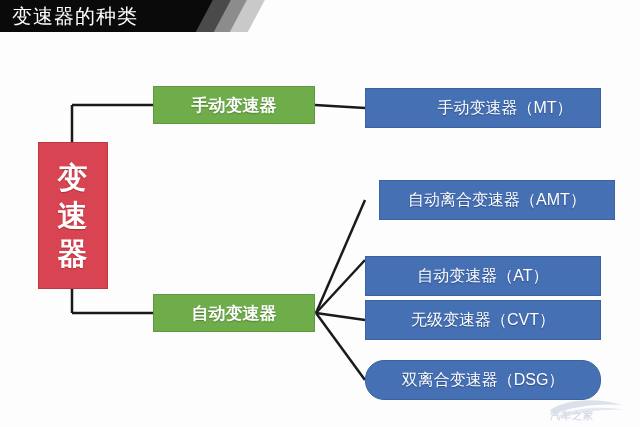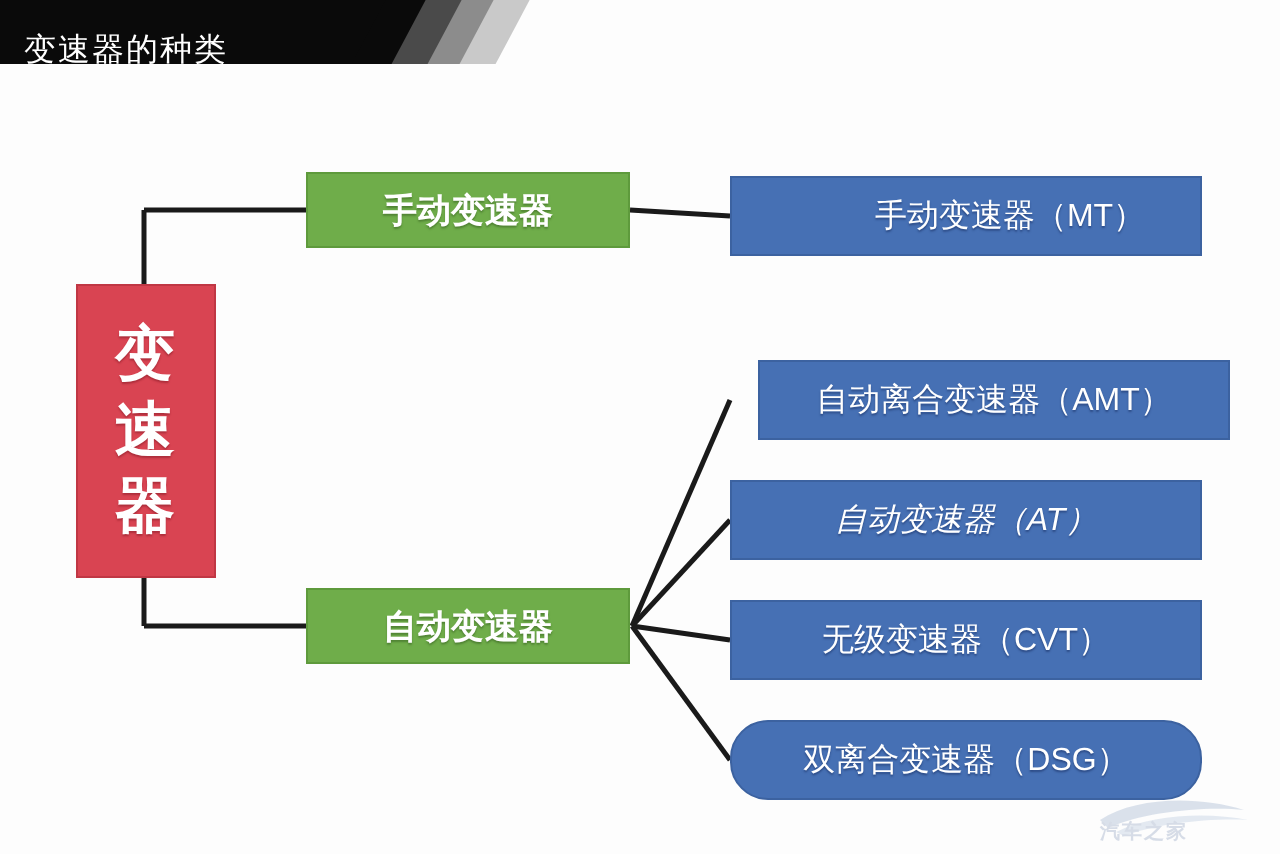--- a/index.html
+++ b/index.html
@@ -49,11 +49,10 @@
     left: 12px;
     top: 5px;
     color: #ffffff;
-    font-size: 16px;
+    font-size: 20px;
     line-height: 22px;
     letter-spacing: 1px;
     white-space: nowrap;
-    margin-top: 10px;
   }
 
   

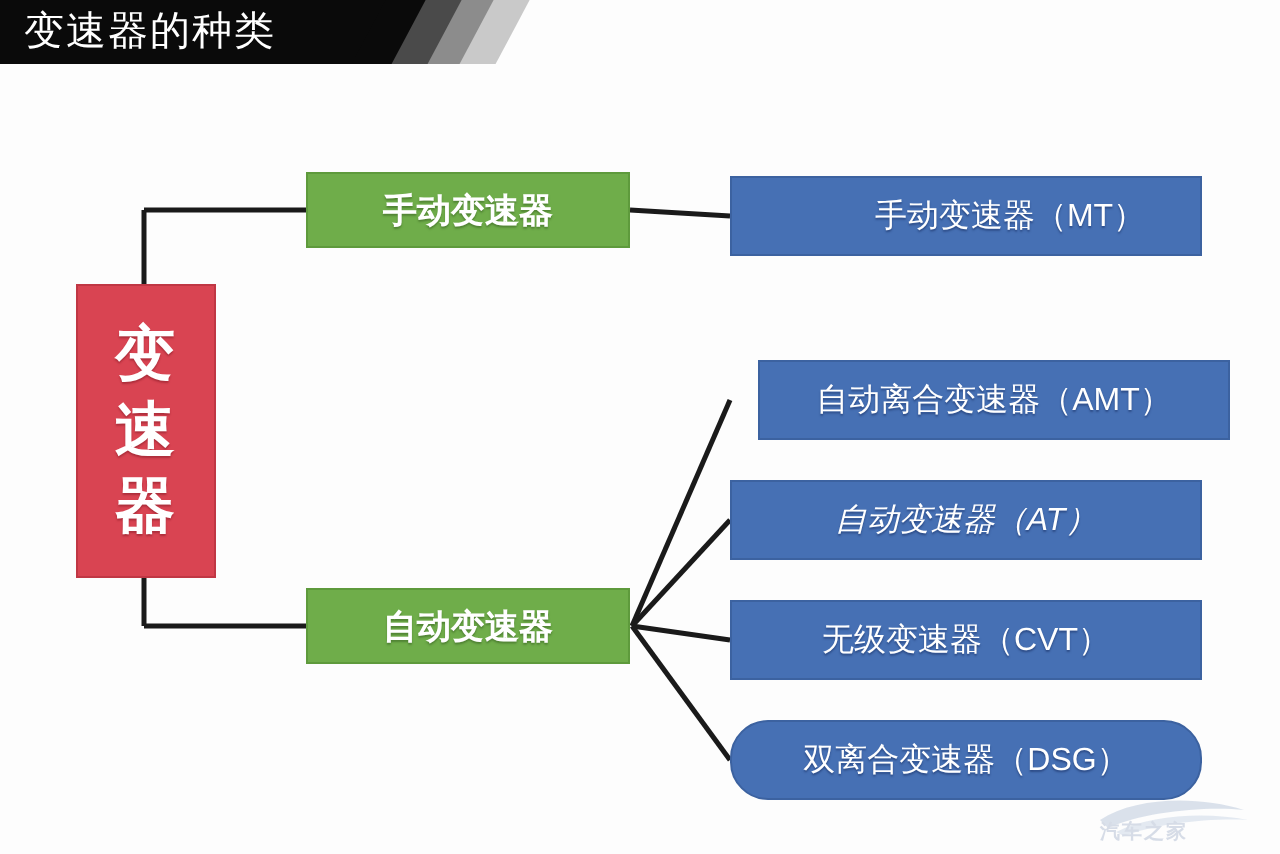--- a/index.html
+++ b/index.html
@@ -116,7 +116,7 @@
   }
   #node-mt  { left: 365px; top: 88px; padding-left: 44px; }
   #node-amt { left: 379px; top: 180px; }
-  #node-at  { left: 365px; top: 240px; font-style: italic; }
+  #node-at  { left: 365px; top: 256px; }
   #node-cvt { left: 365px; top: 300px; }
   #node-dsg { left: 365px; top: 360px; border-radius: 19px; }
 

